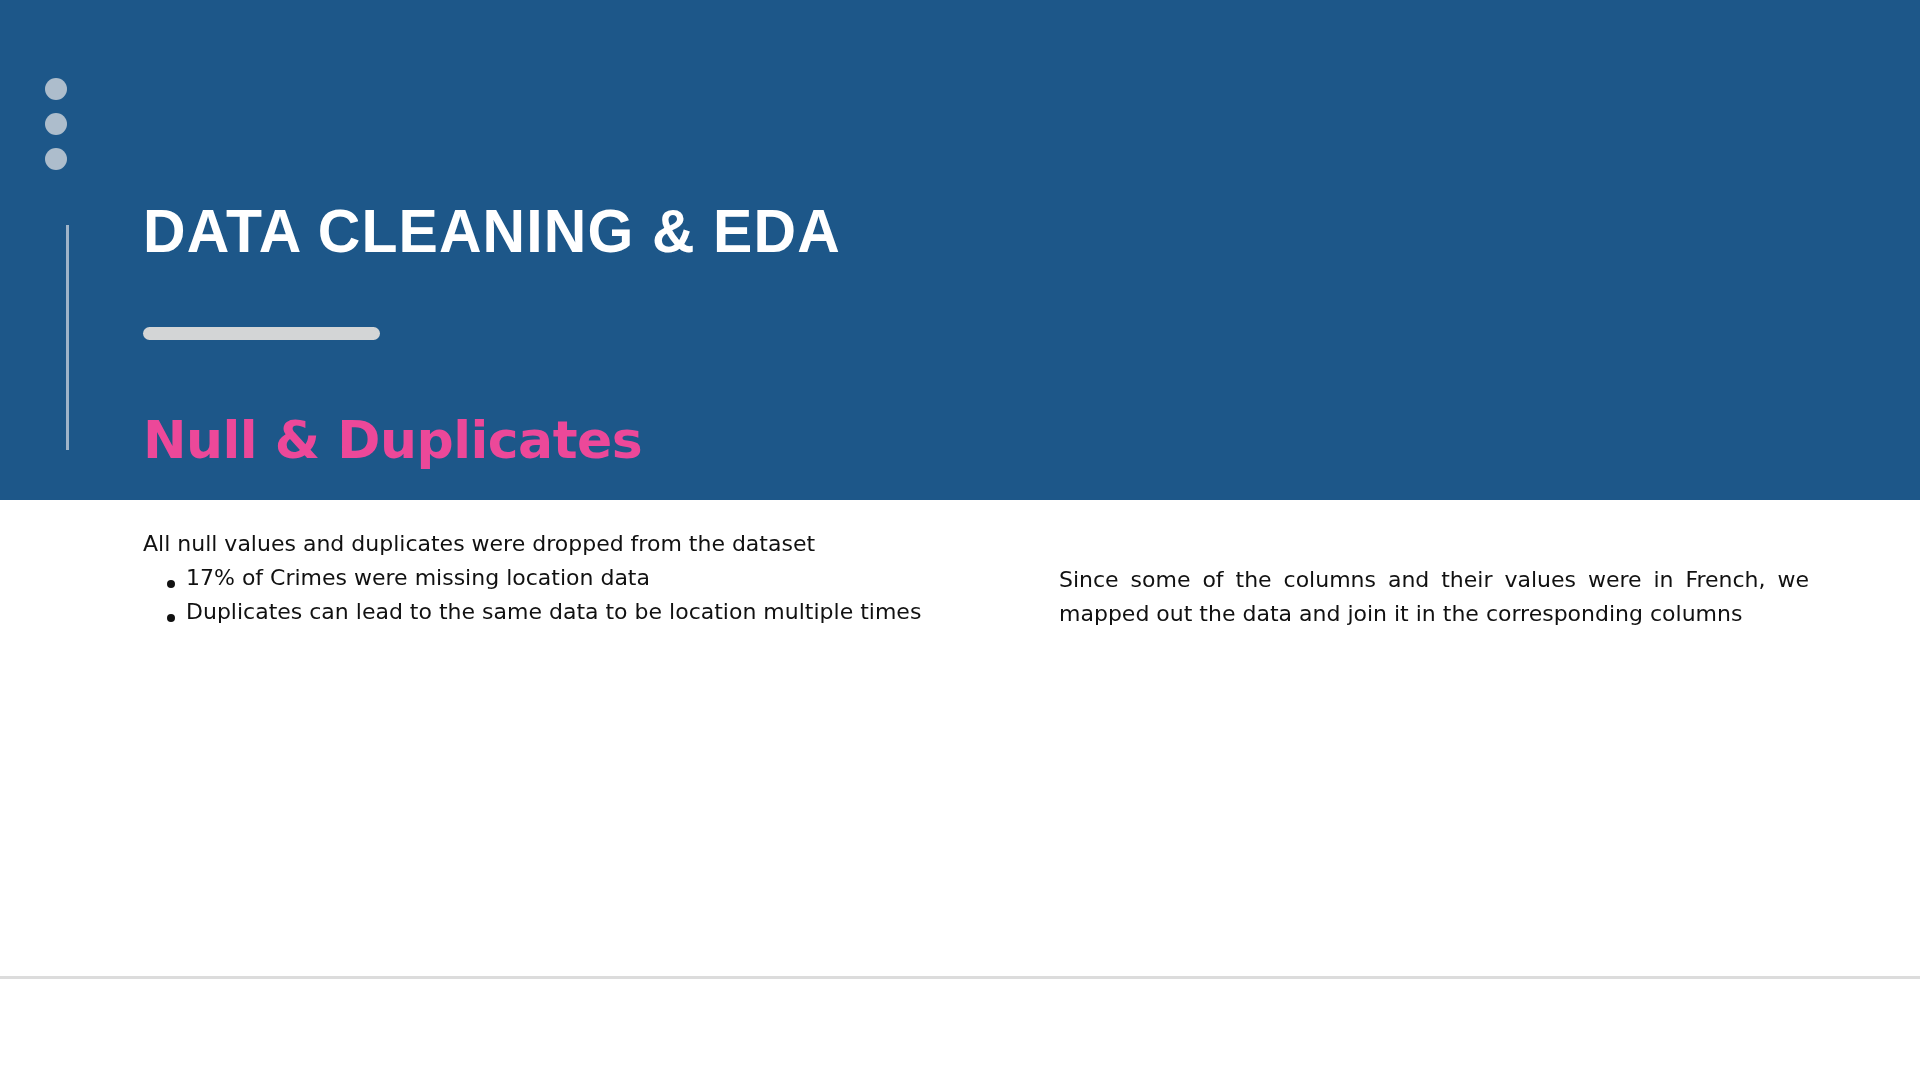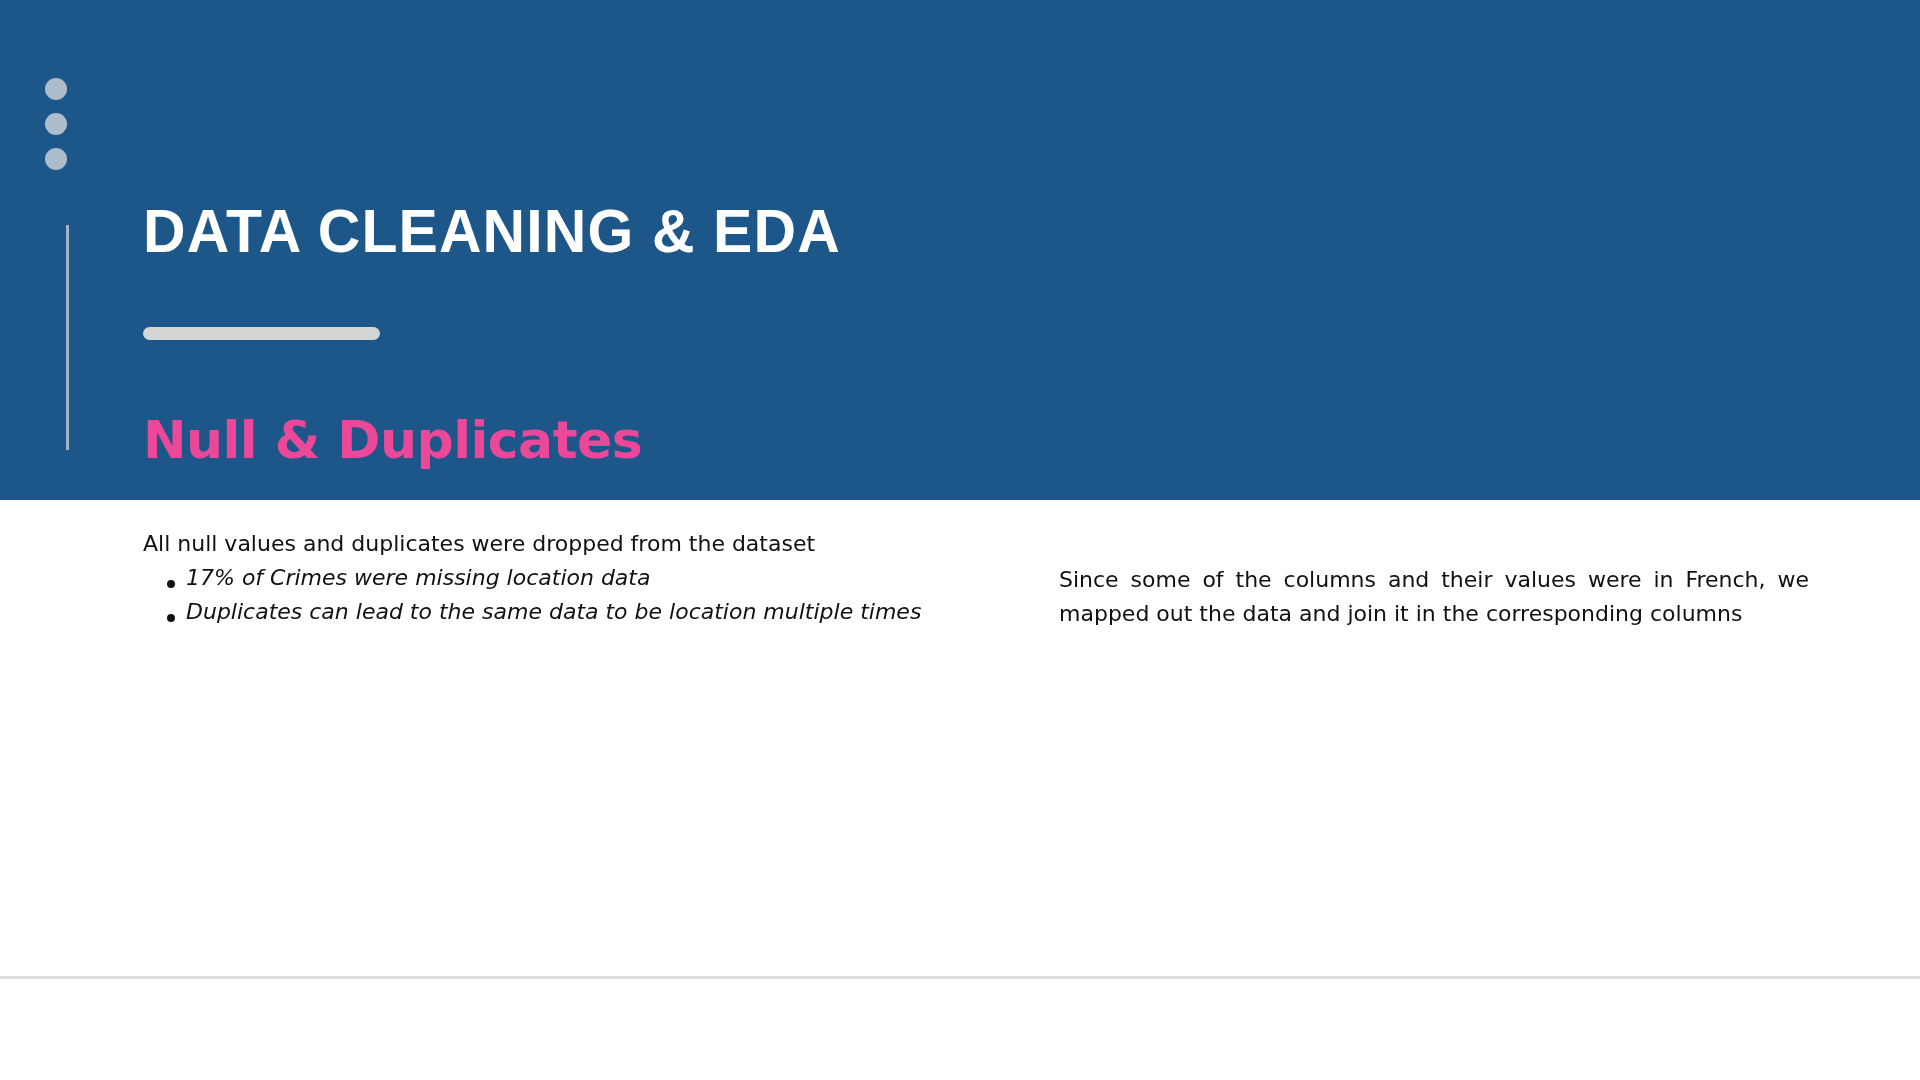--- a/index.html
+++ b/index.html
@@ -102,7 +102,6 @@
     padding-left:43px;
     text-align:justify;
     margin-bottom:0px;
-    font-style:italic;
   }
   ul.bullets > li::before {
     content:"";

